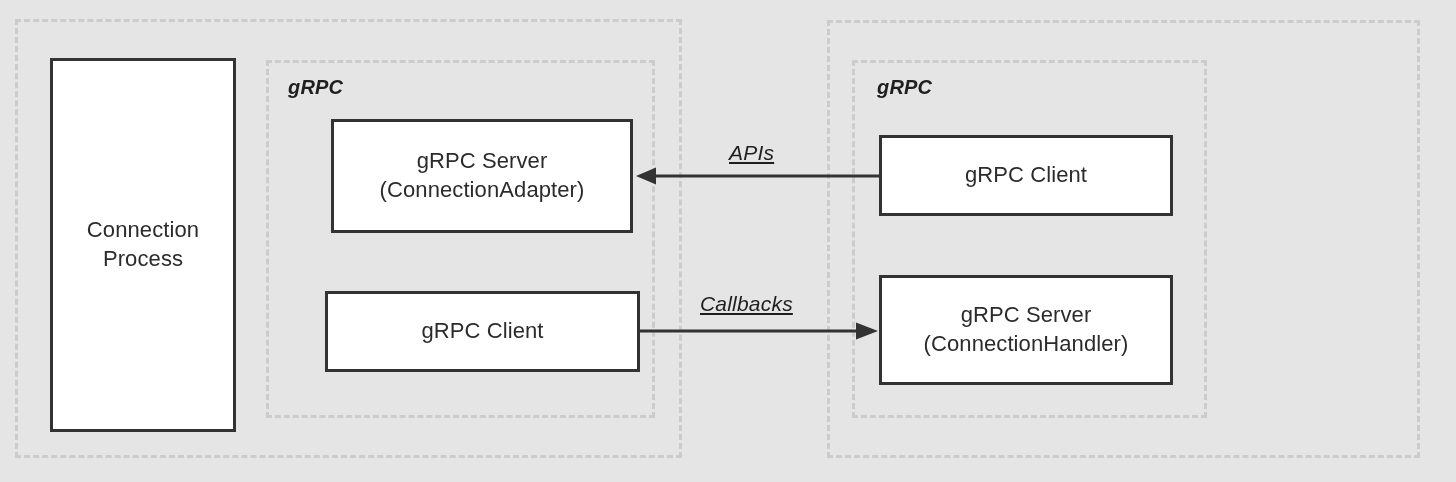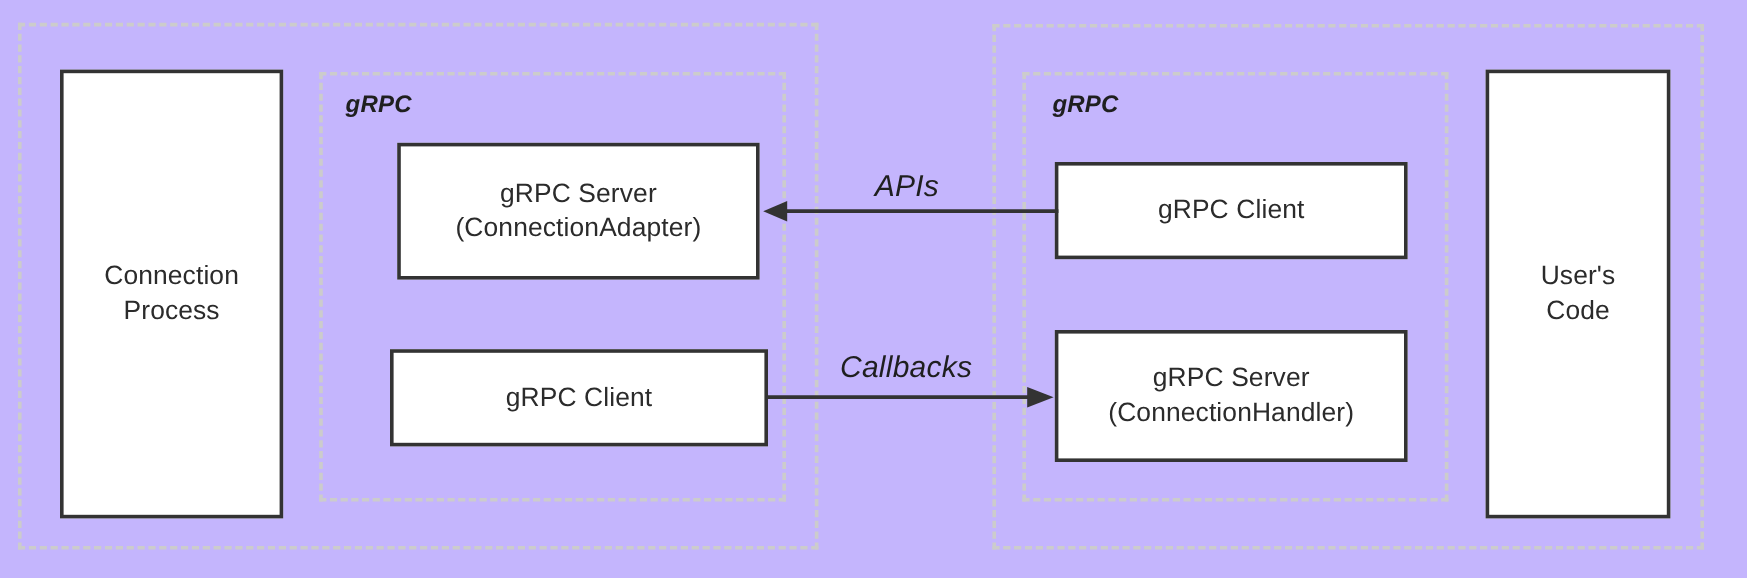--- a/index.html
+++ b/index.html
@@ -14,7 +14,7 @@
     position: relative;
     width: 1456px;
     height: 482px;
-    background: #c4b5fd;
+    background: #e5e5e5;
     overflow: hidden;
   }
   .dashed-group {

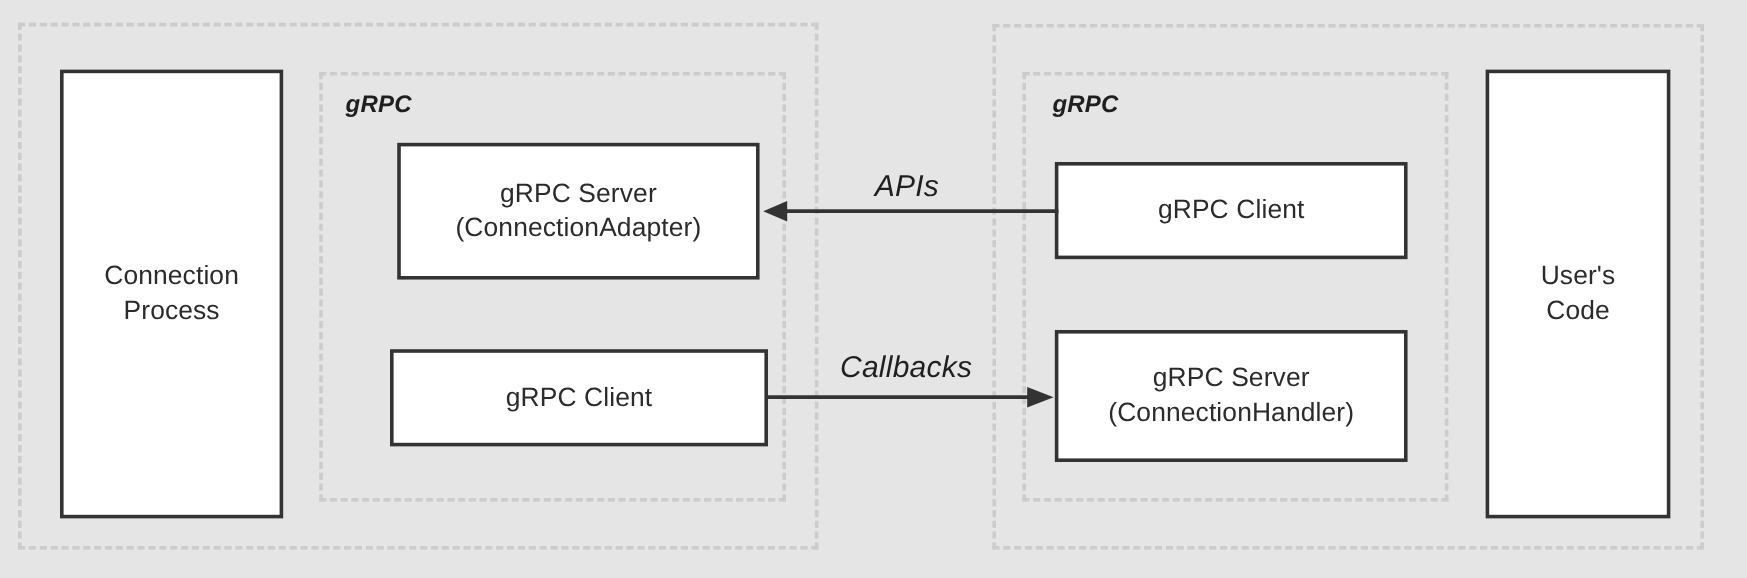--- a/index.html
+++ b/index.html
@@ -54,10 +54,11 @@
   .edge-label {
     position: absolute;
     font-style: italic;
-    font-size: 25px;
+    font-size: 21px;
     color: #1f1f1f;
     white-space: nowrap;
     letter-spacing: 0.2px;
+    text-decoration: underline;
   }
   .connector {
     position: absolute;

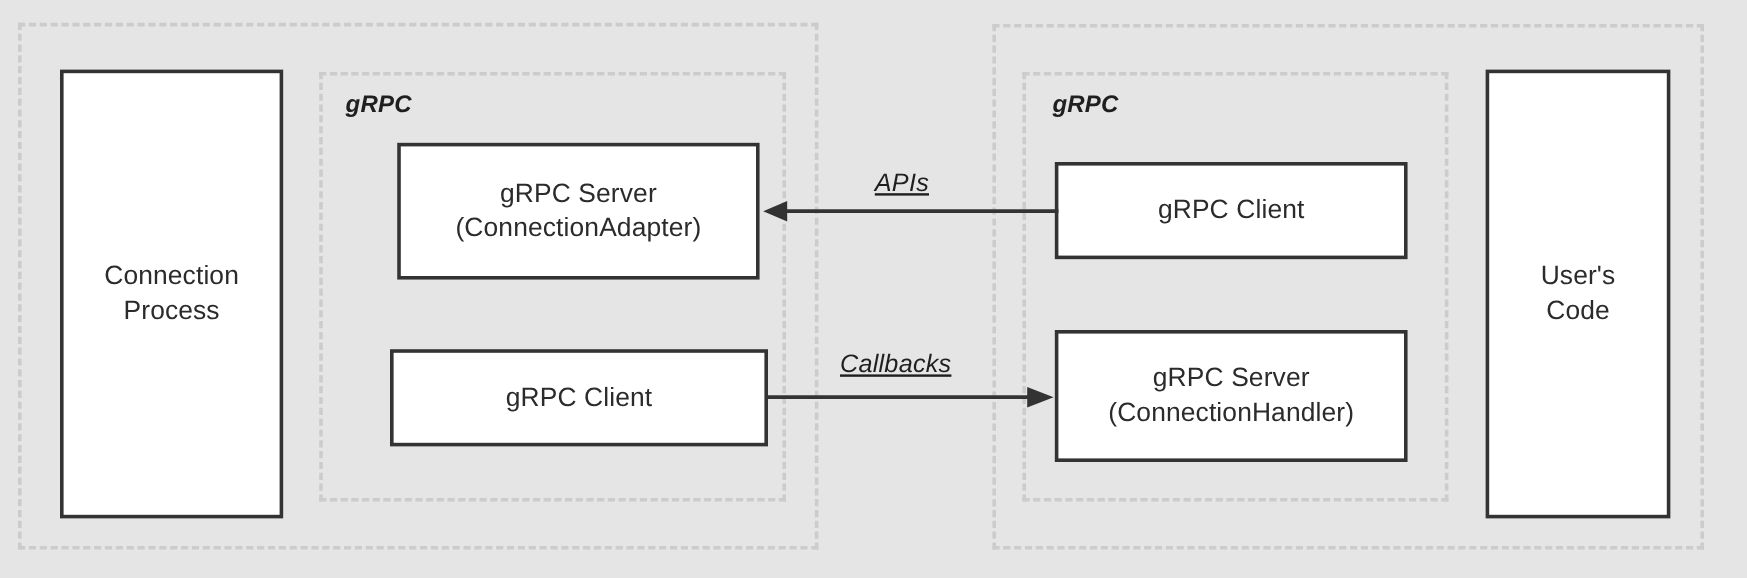--- a/index.html
+++ b/index.html
@@ -110,10 +110,6 @@
 (ConnectionHandler)</span>
   </div>
 
-  <div class="solid-box" style="left:1238px; top:58px; width:154px; height:374px;">
-    <span class="box-label">User's
-Code</span>
-  </div>
 
   <svg class="connector" style="left:630px; top:160px; width:255px; height:32px;" viewBox="0 0 255 32">
     <line x1="20" y1="16" x2="252" y2="16"></line>

